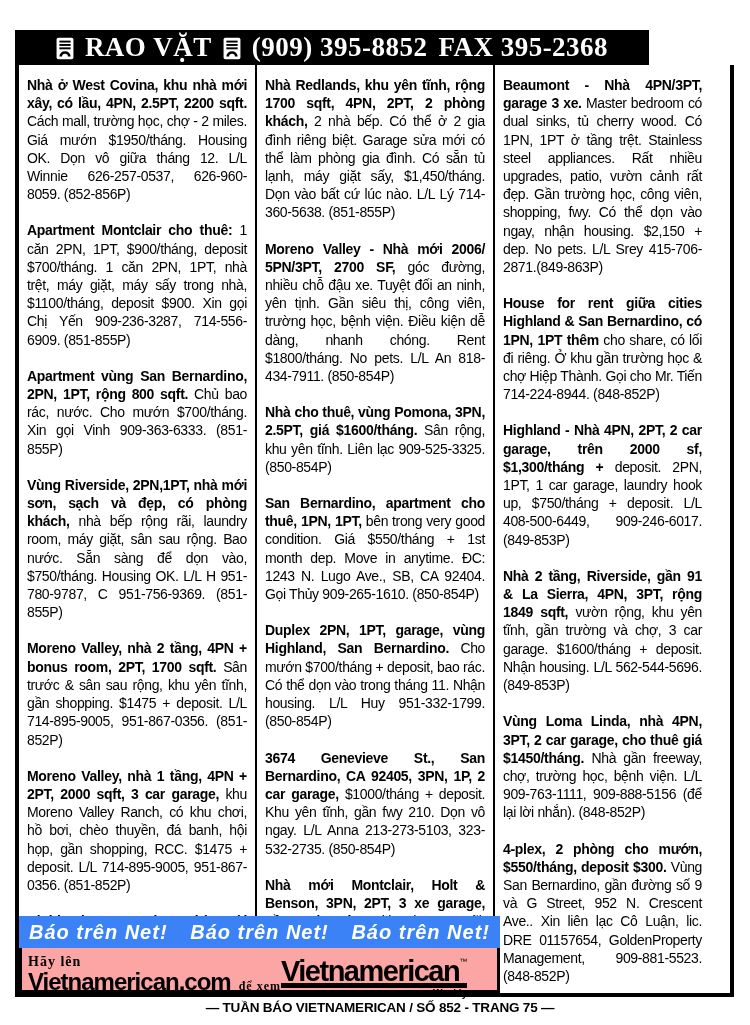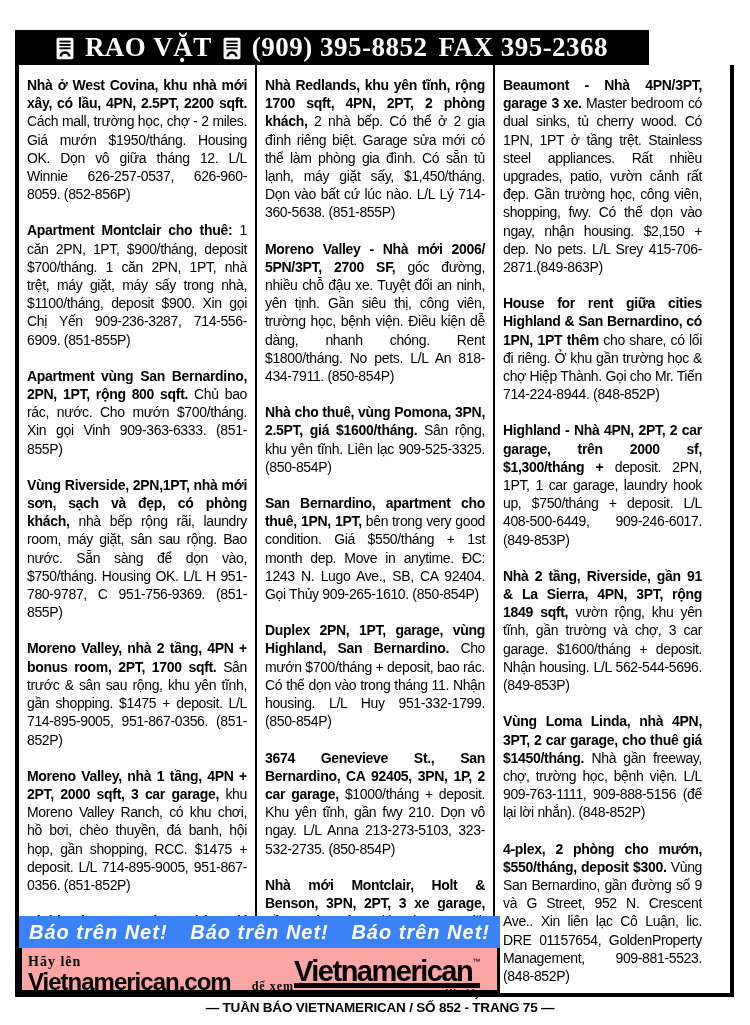--- a/index.html
+++ b/index.html
@@ -45,7 +45,7 @@
     display:flex; align-items:center; justify-content:flex-start; padding:12px 8px 0 6px;
   }
   .hay-len { font-family:"Liberation Serif", serif; font-weight:bold; font-size:14px; letter-spacing:1px; line-height:14px; }
-  .site-line { display:flex; align-items:baseline; gap:21px; margin-top:-1px; }
+  .site-line { display:flex; align-items:baseline; gap:8px; margin-top:-1px; }
   .site-url { font-size:24px; font-weight:bold; letter-spacing:-1px; }
   .de-xem { font-family:"Liberation Serif", serif; font-weight:bold; font-size:12px; letter-spacing:1px; }
   .logo { position:relative; margin-right:4px; padding-bottom:6px; }

